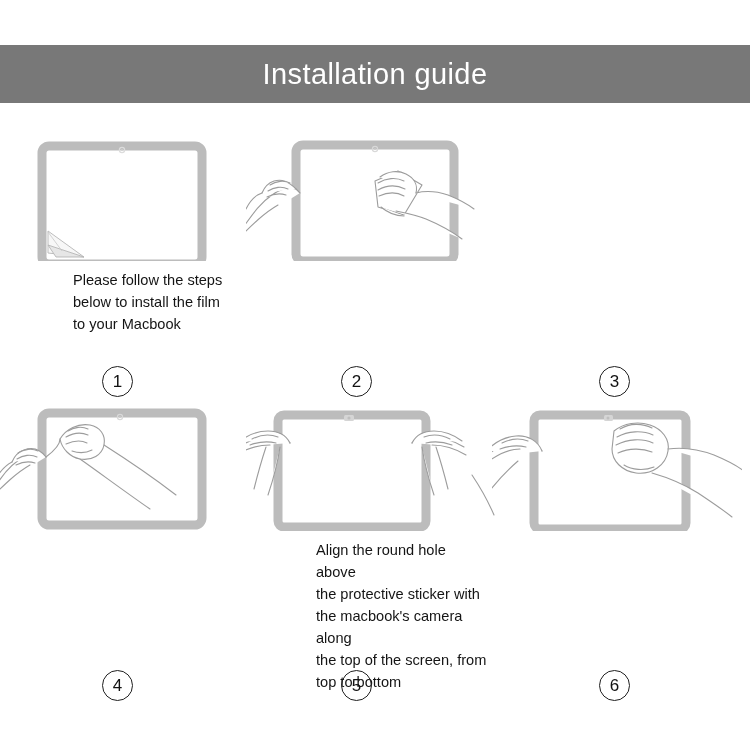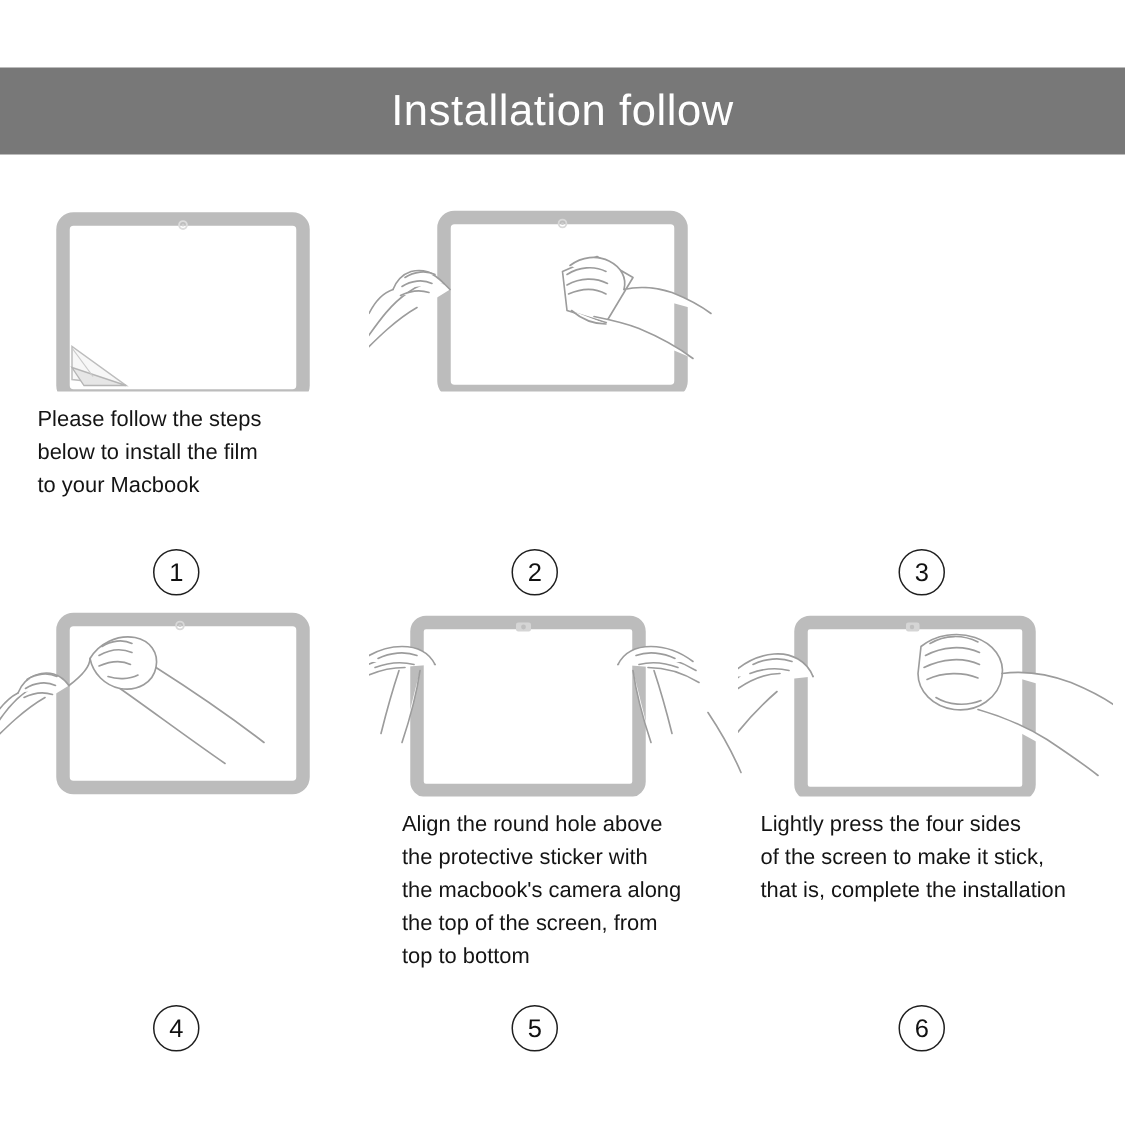--- a/index.html
+++ b/index.html
@@ -101,7 +101,7 @@
 <body>
 
 <div class="header-bar">
-  <div class="header-title">Installation follow</div>
+  <div class="header-title">Installation guide</div>
 </div>
 
 <div class="steps-grid">

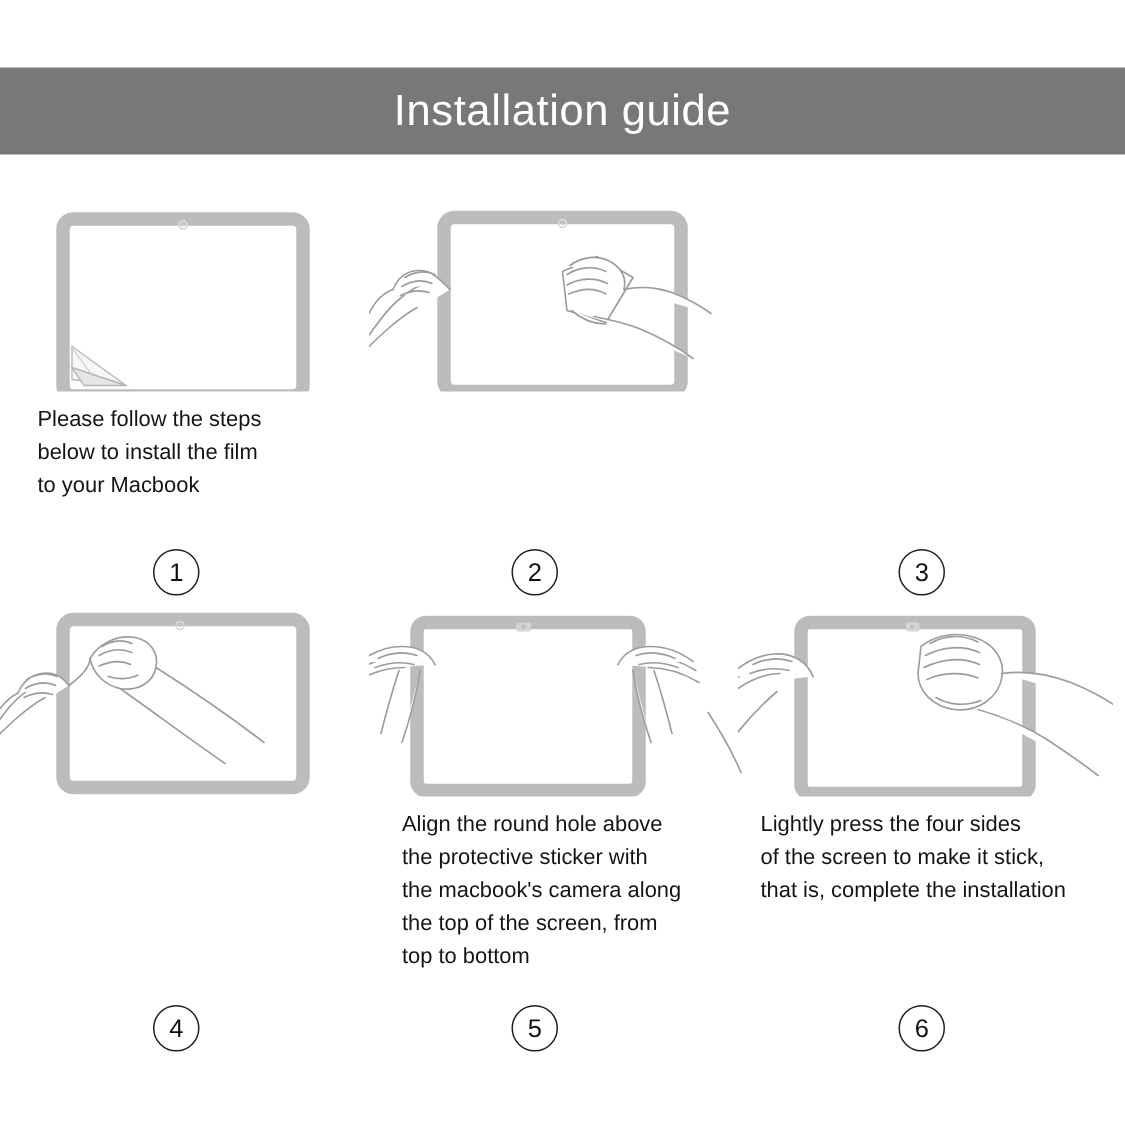--- a/index.html
+++ b/index.html
@@ -68,6 +68,7 @@
     padding-right: 8px;
     margin-top: 8px;
     white-space: pre-line;
+    margin-left: 48px;
   }
   .cell-col2 .caption { padding-left: 22px; }
   .cell-col3 .caption { padding-left: 15px; }

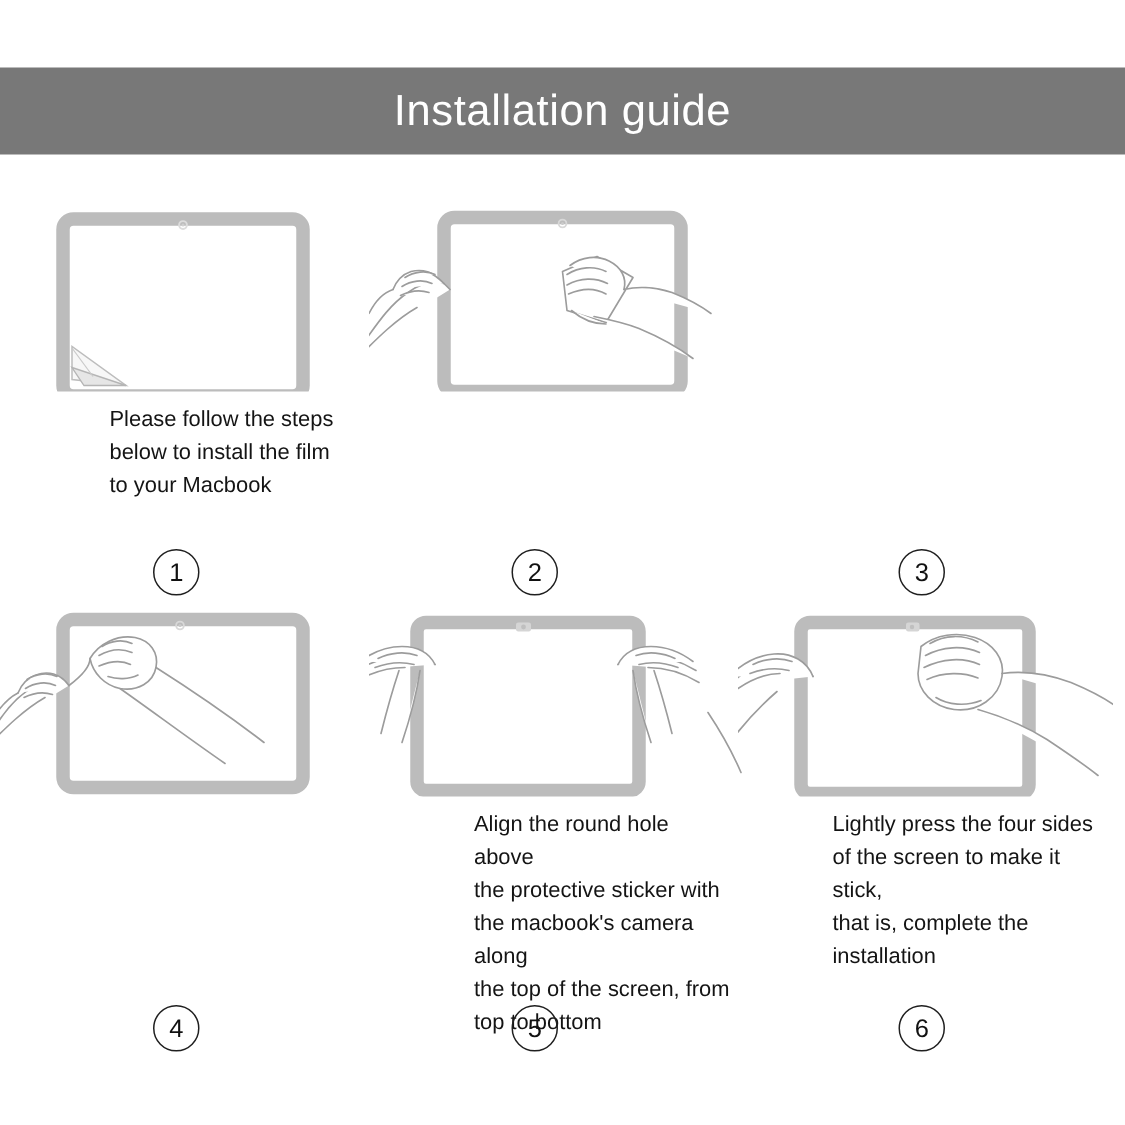--- a/index.html
+++ b/index.html
@@ -259,9 +259,6 @@
         </g>
       </svg>
     </div>
-    <div class="caption">Lightly press the four sides
-of the screen to make it stick,
-that is, complete the installation</div>
   </div>
 
   <div class="badge-abs b1">

